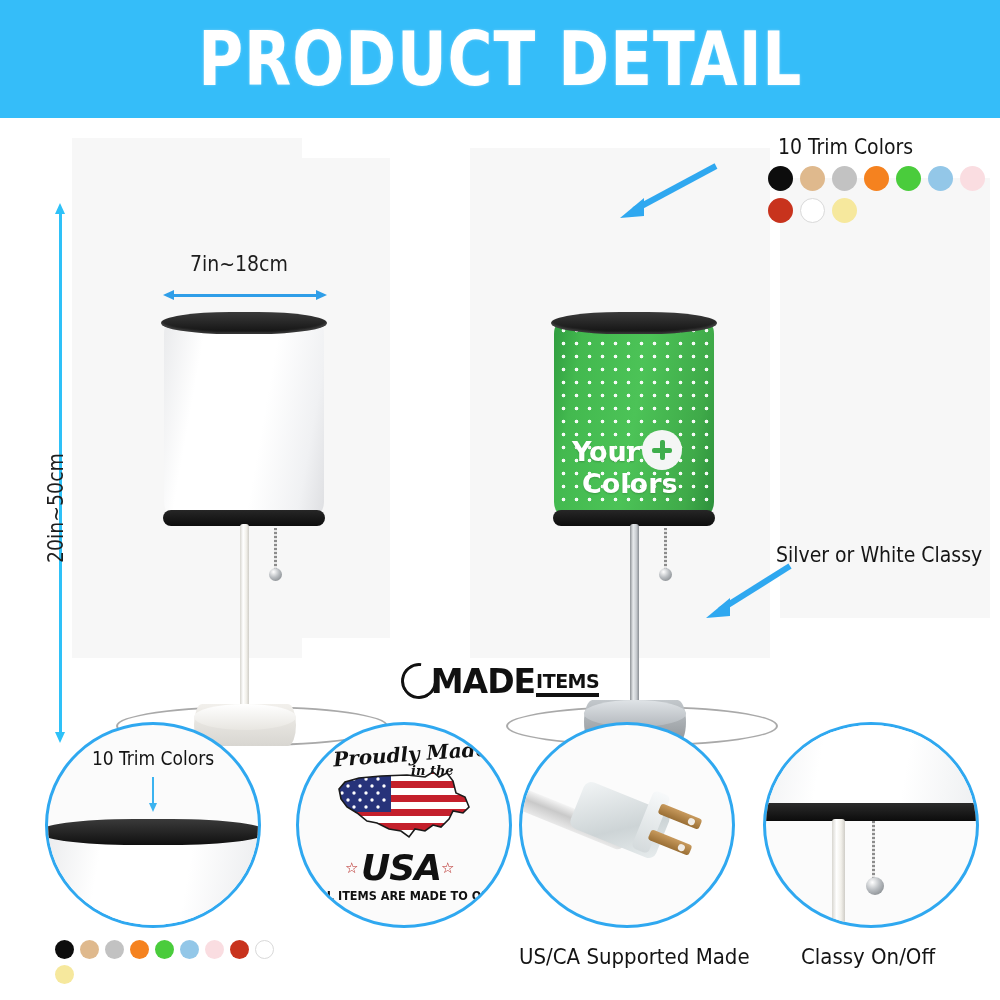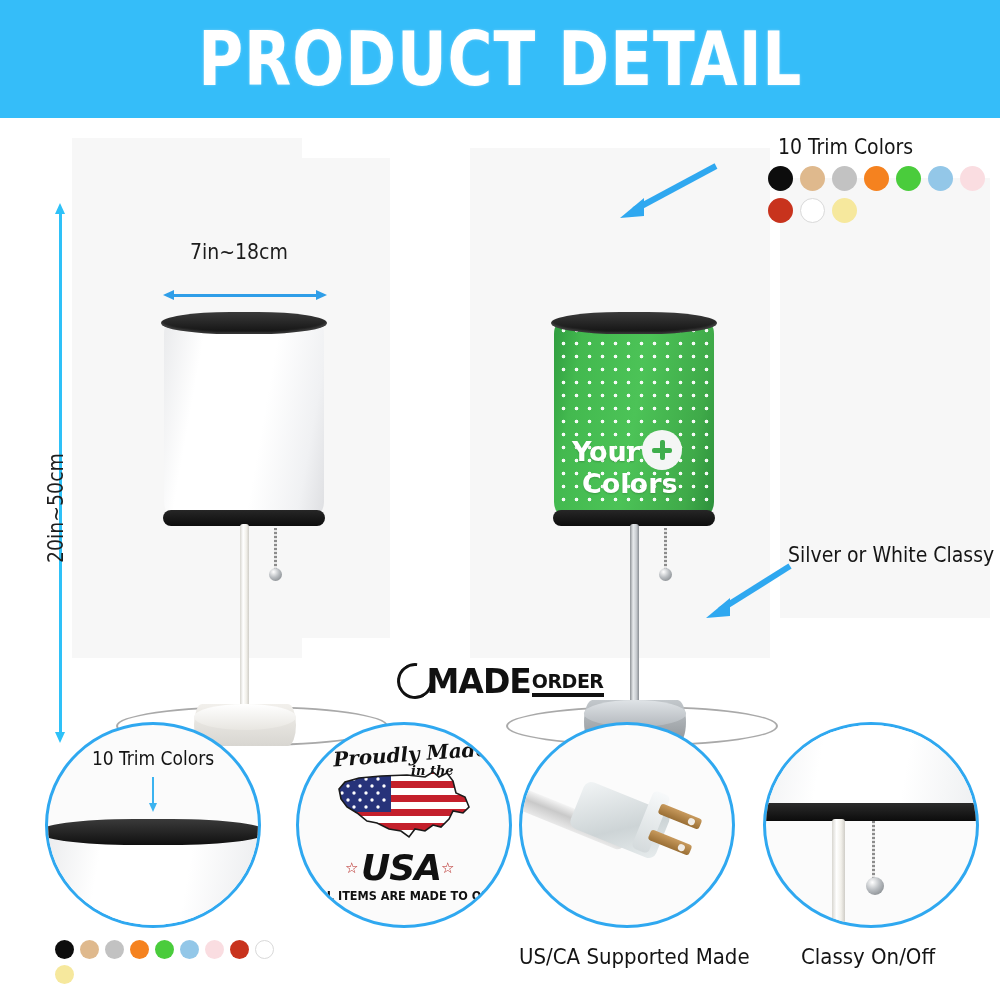--- a/index.html
+++ b/index.html
@@ -195,7 +195,7 @@
       <div class="line"></div>
       <div class="ah r"></div>
   </div>
-  <div class="dim-label" style="left:190px;top:122px;">7in~18cm</div>
+  <div class="dim-label" style="left:190px;top:134px;">7in~18cm</div>
 
   <div class="lamp" style="left:164px;top:194px;width:170px;height:440px;">
     <div class="shade">

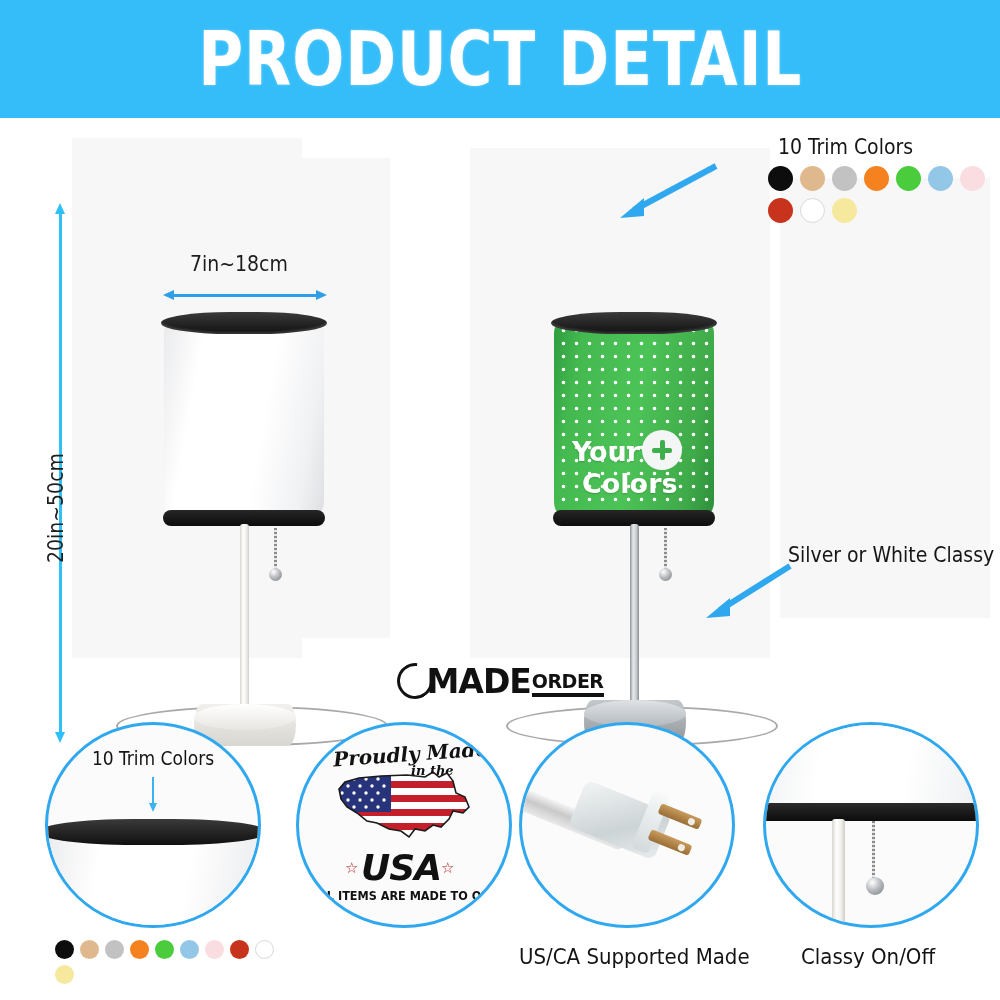--- a/index.html
+++ b/index.html
@@ -256,7 +256,7 @@
     <polygon points="16,60 40,40 40,58" fill="#2FA8F0"></polygon>
   </svg>
 
-  <div class="callout" style="left:776px;top:425px;font-size:21px;margin-left:12px;">Silver or White Classy</div>
+  <div class="callout" style="left:776px;top:425px;font-size:21px;">Silver or White Classy</div>
   <svg class="arrow-diag" width="110" height="70" style="left:690px;top:440px;" viewBox="0 0 110 70">
     <line x1="100" y1="8" x2="30" y2="52" stroke="#2FA8F0" stroke-width="6"></line>
     <polygon points="16,60 40,40 40,58" fill="#2FA8F0"></polygon>

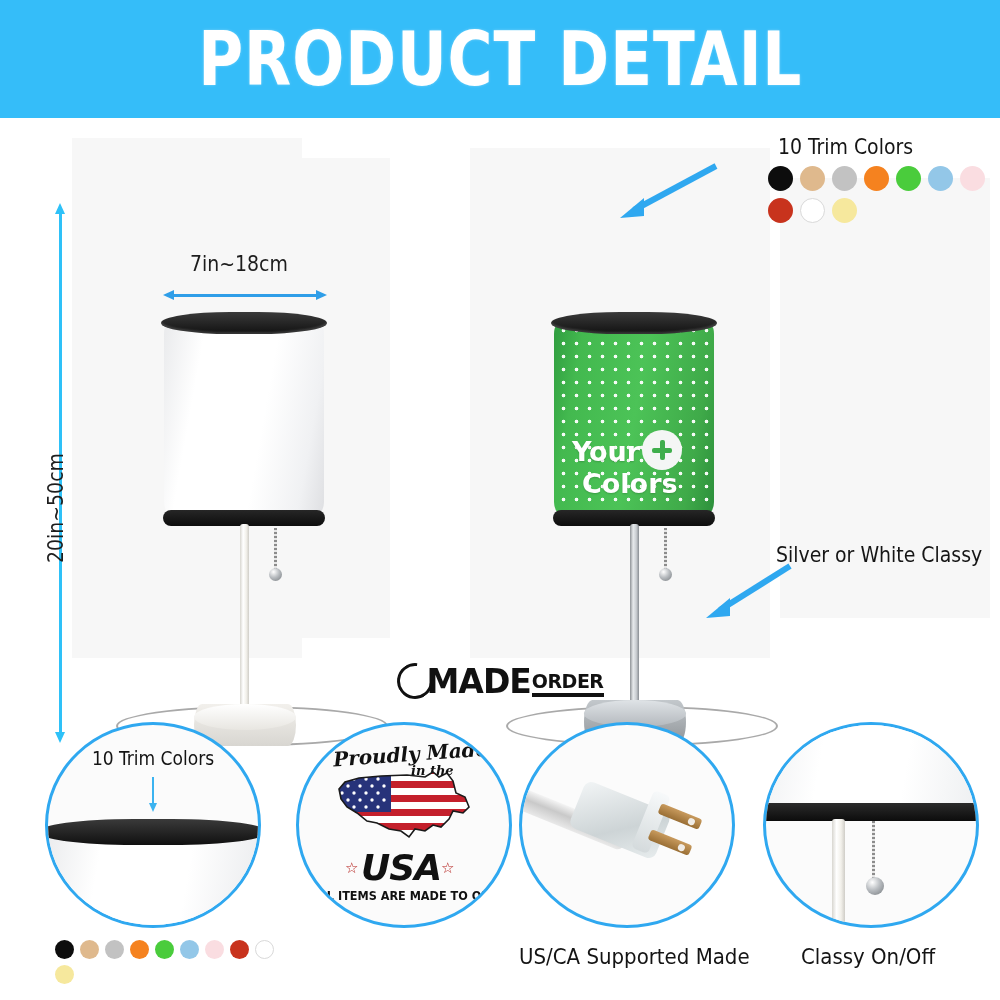--- a/index.html
+++ b/index.html
@@ -267,7 +267,7 @@
   <span class="logo-inner">
     <span class="logo-c"></span>
     <span class="logo-custom">MADE</span>
-    <span class="logo-witch">ORDER</span>
+    <span class="logo-witch">ITEMS</span>
   </span>
 </div>
 

